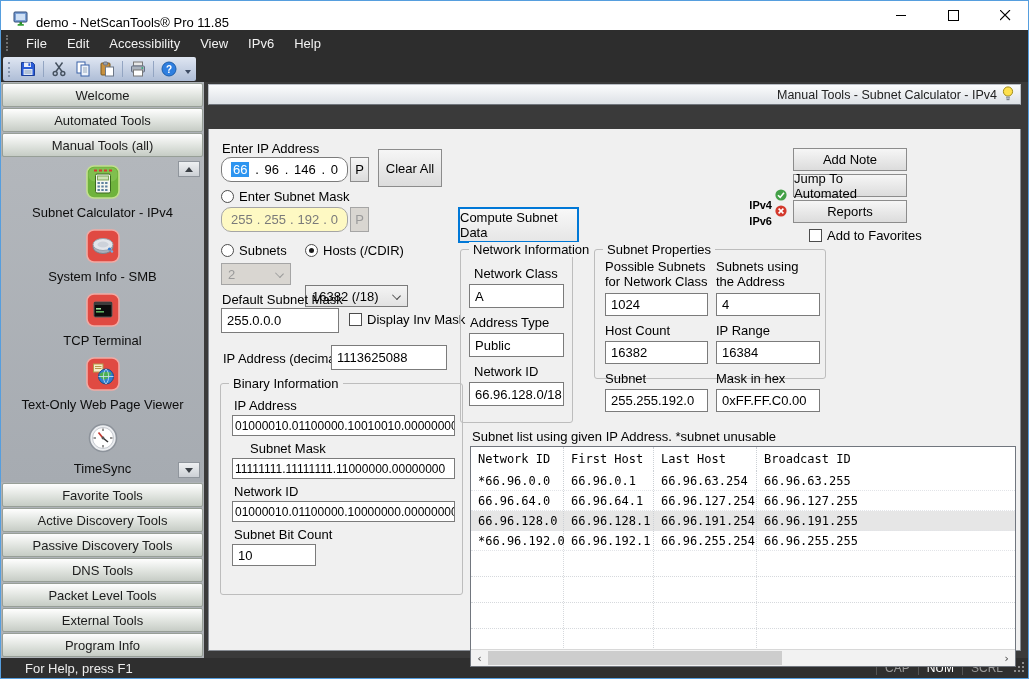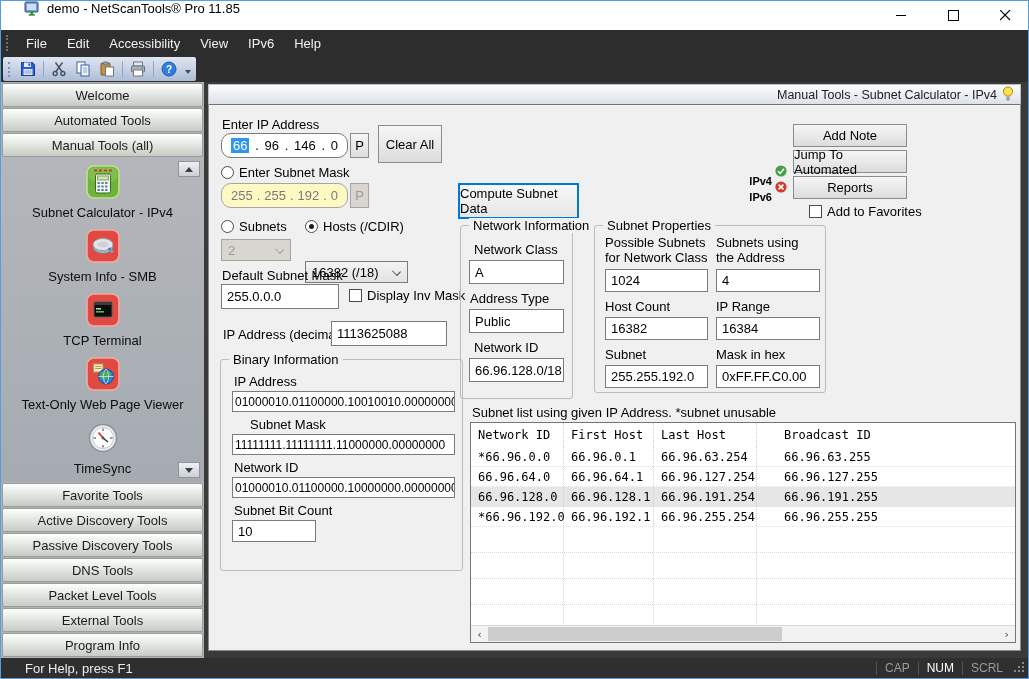--- a/index.html
+++ b/index.html
@@ -9,8 +9,8 @@
          display:flex; flex-direction:column; position:relative; overflow:hidden; }
 
   
-  .titlebar { height:29px; background:#ffffff; display:flex; align-items:flex-start;
-              padding-left:23px; gap:7px; font-size:13px; color:#000; flex:0 0 29px; }
+  .titlebar { height:29px; background:#ffffff; display:flex; align-items:flex-end;
+              padding-left:12px; gap:7px; font-size:13px; color:#000; flex:0 0 29px; }
   .titlebar .ttext { flex:1; }
   .wbtn { width:45px; height:100%; display:flex; align-items:center; justify-content:center; }
 

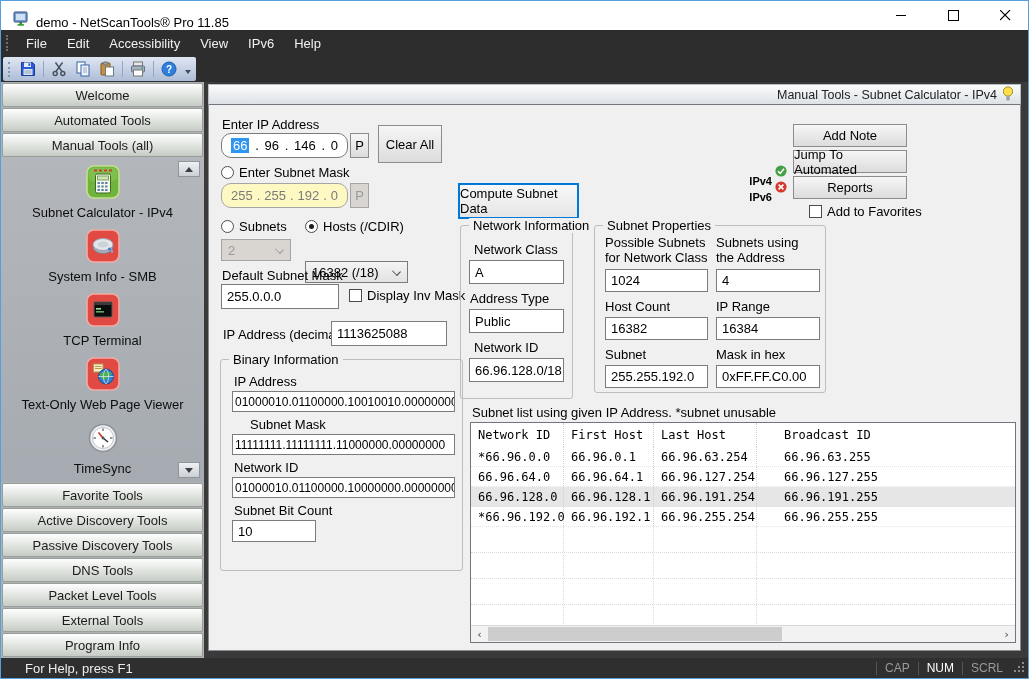--- a/index.html
+++ b/index.html
@@ -56,7 +56,7 @@
               border-top:5px solid #3a3f45; }
 
   
-  .main { flex:1; display:flex; flex-direction:column; background:#3a3a3a; padding:2px 7px 7px 4px; min-width:0; }
+  .main { flex:1; display:flex; flex-direction:column; background:#3a3a3a; padding:2px 7px 7px 4px; min-width:0;gap:24px; }
   .mainhdr { height:21px; flex:0 0 21px; background:linear-gradient(#fbfcfd,#dde1e6);
              border:1px solid #b9bec5; border-bottom:1px solid #70757c;
              display:flex; align-items:center; justify-content:flex-end; gap:5px;

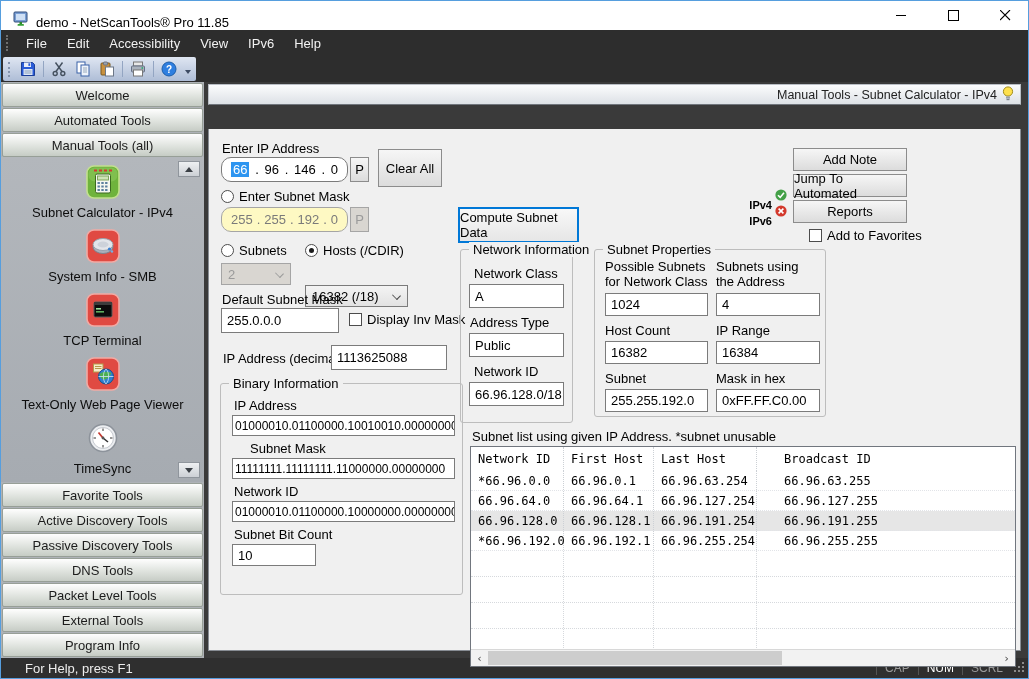--- a/index.html
+++ b/index.html
@@ -418,7 +418,7 @@
           </div>
         </div>
 
-        <div class="group" style="left:385px;top:120px;width:232px;height:168px">
+        <div class="group" style="left:385px;top:120px;width:232px;height:130px">
           <span class="gtitle">Subnet Properties</span>
           <div style="padding:10px 8px 6px 10px;display:grid;grid-template-columns:103px 104px;column-gap:8px;row-gap:0">
             <div class="lbl" style="white-space:normal;line-height:1.15;margin-bottom:3px">Possible Subnets for Network Class</div>

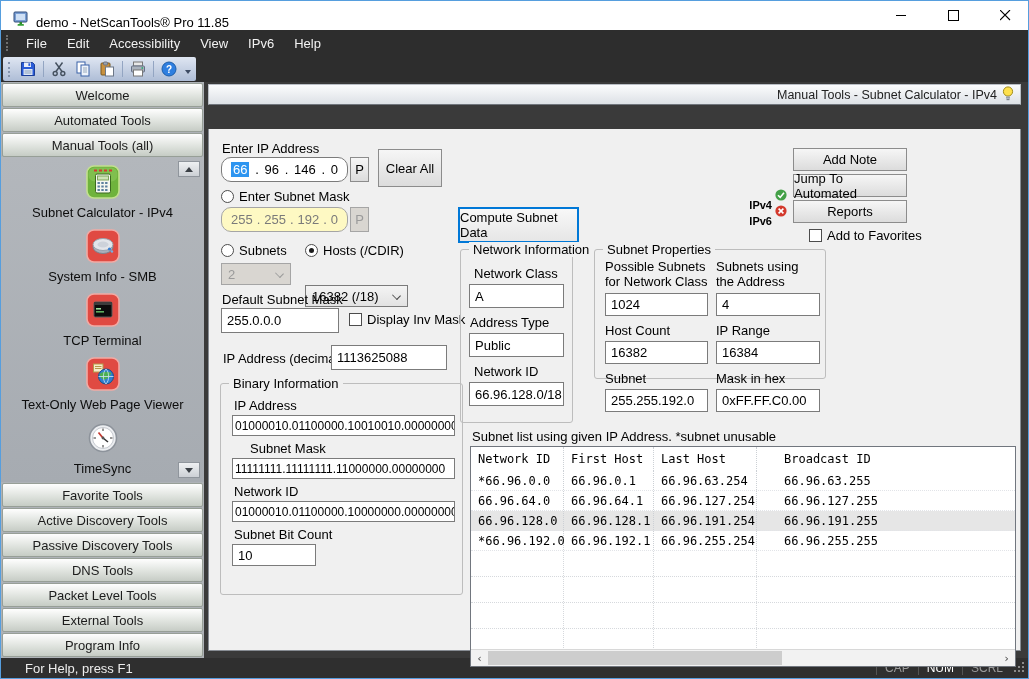--- a/index.html
+++ b/index.html
@@ -93,7 +93,7 @@
              font-size:12px; overflow:hidden; }
   .trow { display:grid; grid-template-columns:93px 90px 103px 1fr; align-items:center; }
   .trow > div { padding-left:7px; border-right:1px dotted #ccd0d5; height:100%; display:flex; align-items:center; white-space:nowrap; }
-  .trow > div:last-child { border-right:none;margin-left:20px; }
+  .trow > div:last-child { border-right:none; }
   .thead { height:24px; }
   .tdata { height:20px; border-bottom:1px dotted #e2e4e8; }
   .tdata.hl { background:#e6e6e6; }

